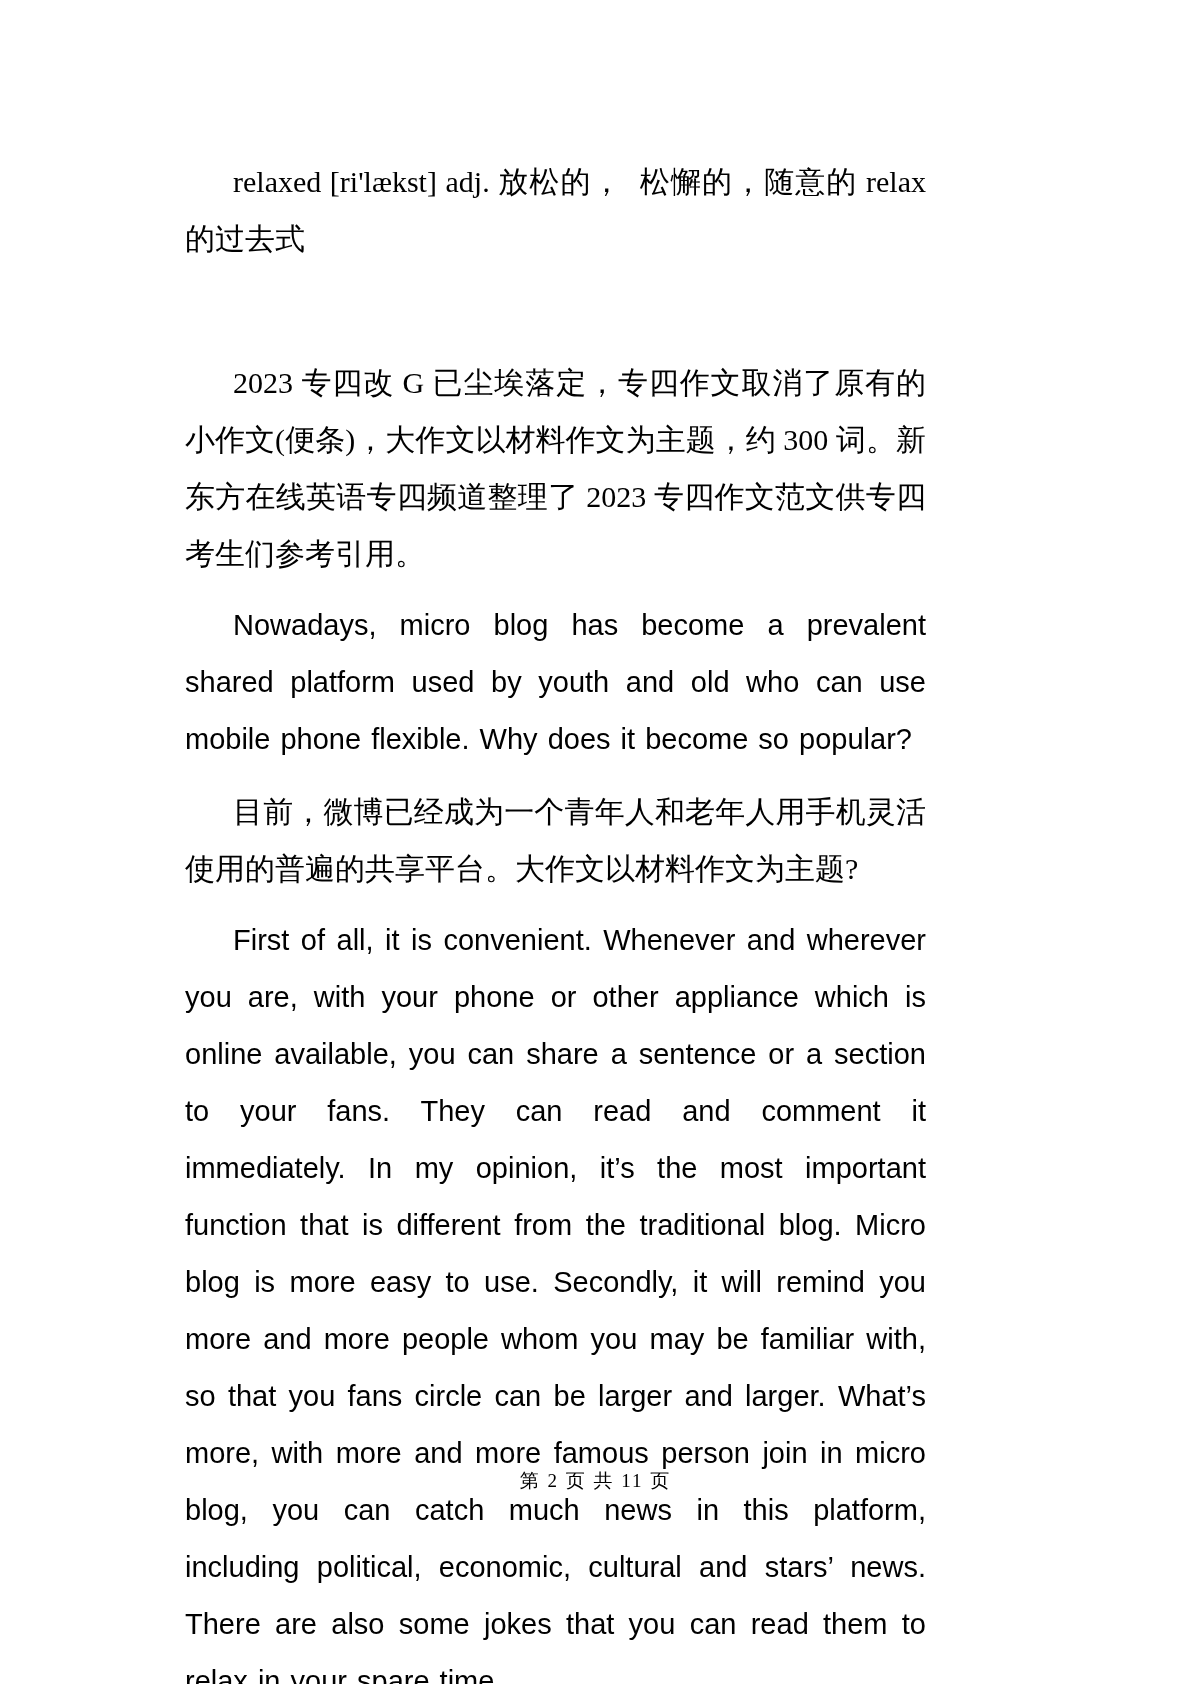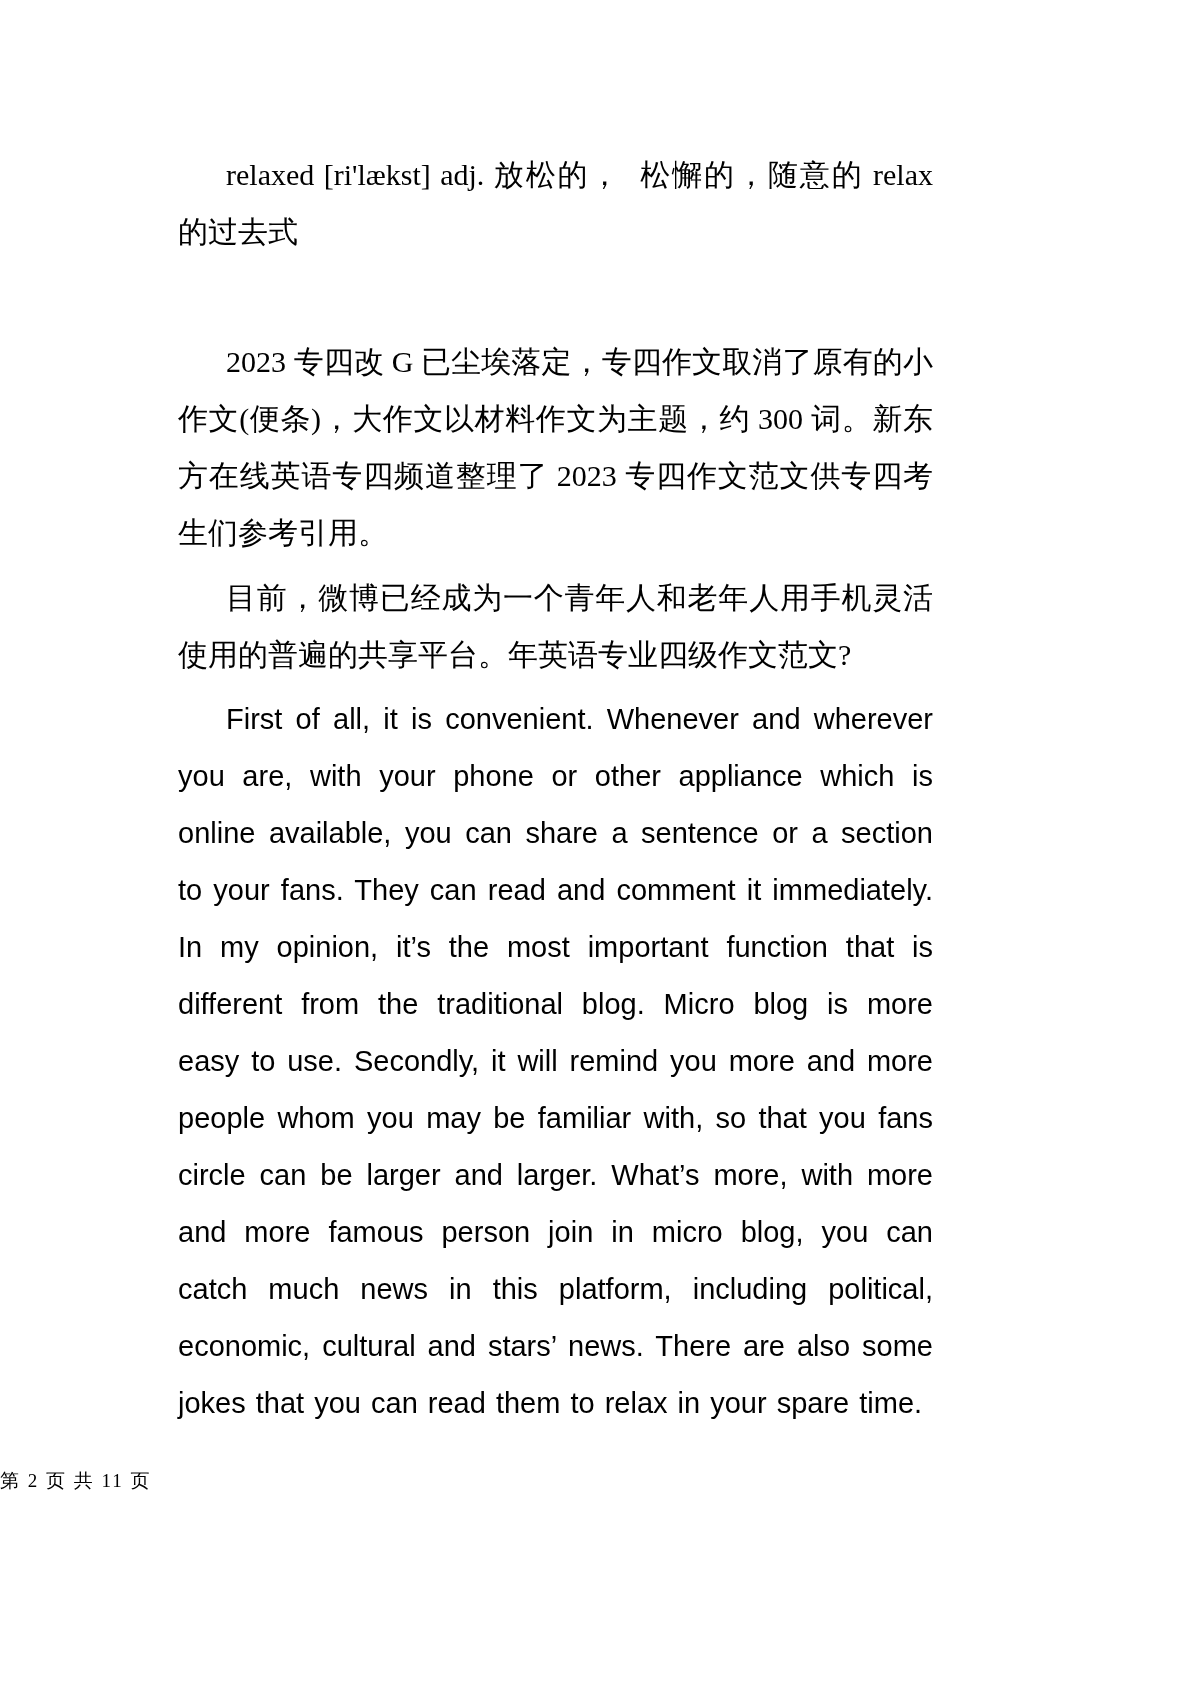--- a/index.html
+++ b/index.html
@@ -18,7 +18,7 @@
     overflow: hidden;
   }
   .doc p {
-    margin: 8px;
+    margin: 15px;
     padding: 0;
     color: #000000;
     text-align: justify;

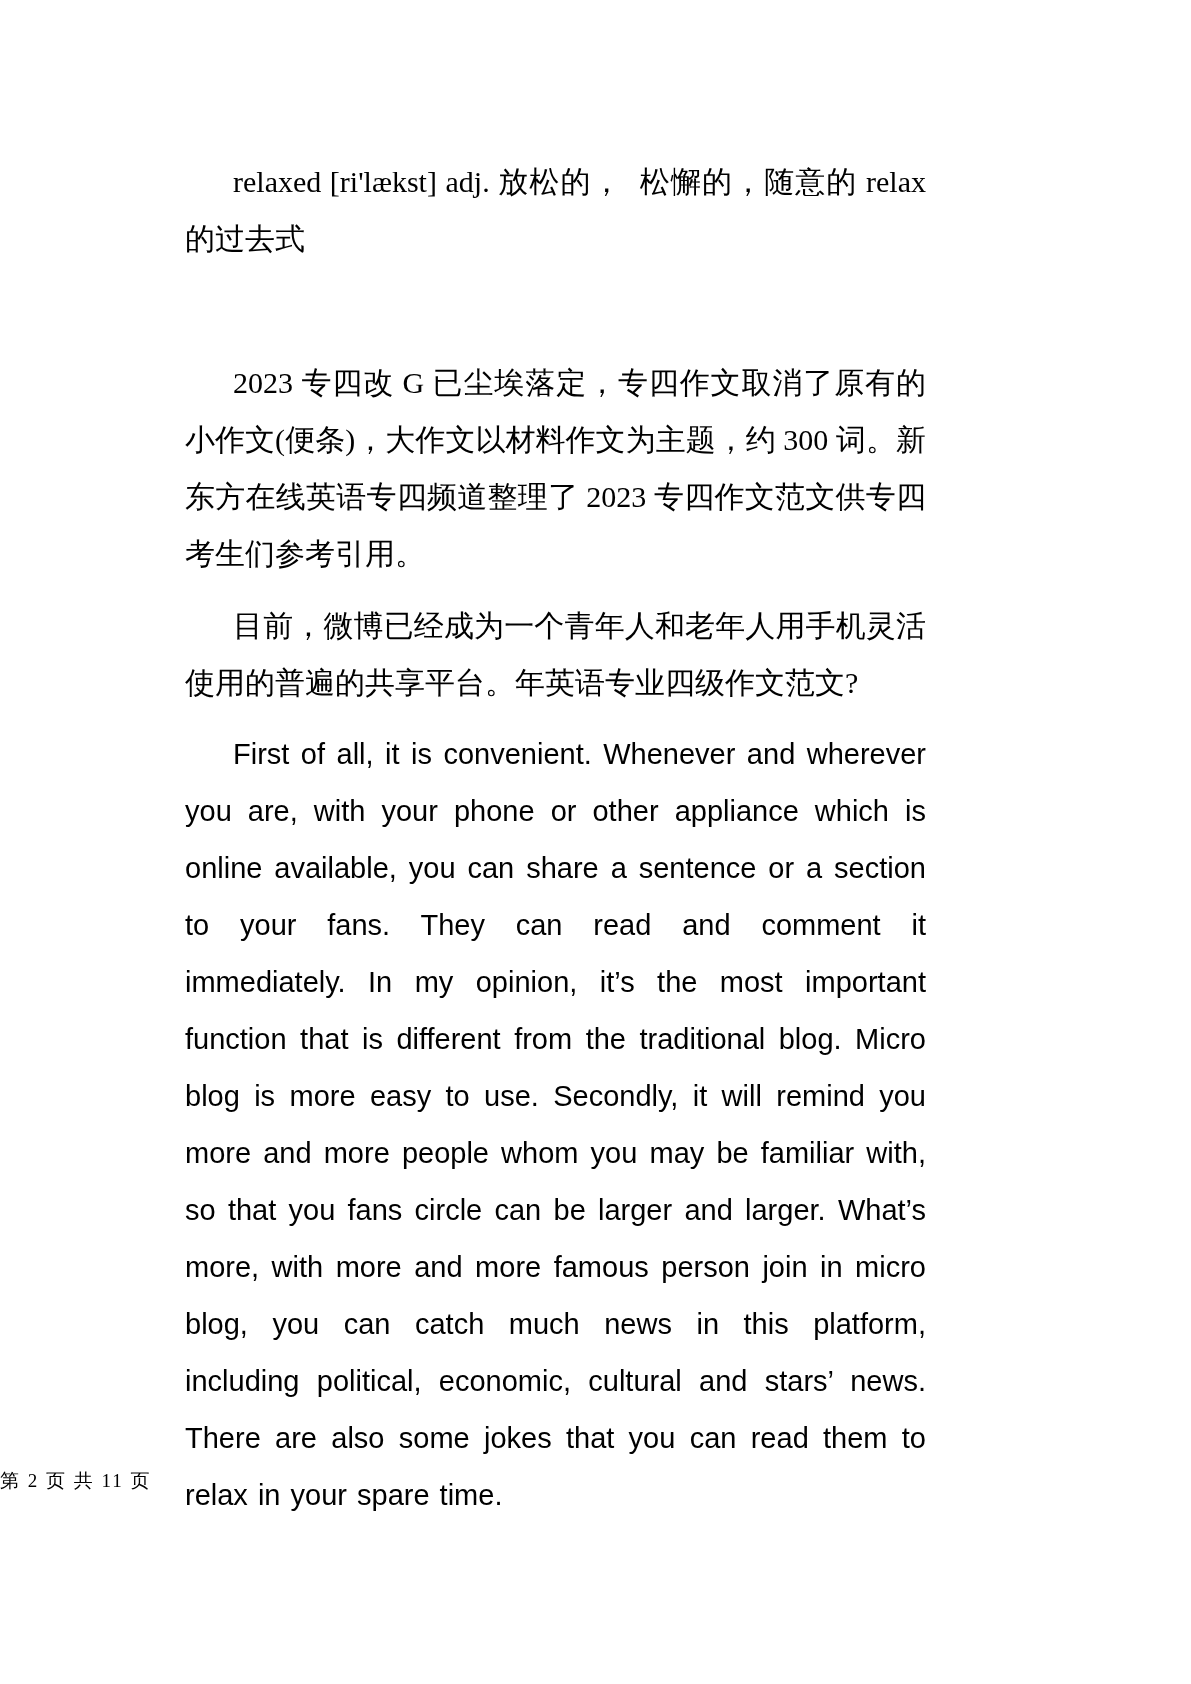--- a/index.html
+++ b/index.html
@@ -59,6 +59,7 @@
     <p class="zh indent">relaxed [ri'lækst] adj.  放松的，&nbsp; 松懈的，随意的  relax 的过去式</p>
     <div class="spacer"></div>
     <p class="zh indent">2023 专四改 G 已尘埃落定，专四作文取消了原有的小作文(便条)，大作文以材料作文为主题，约 300 词。新东方在线英语专四频道整理了 2023 专四作文范文供专四考生们参考引用。</p>
+    <p class="en indent">Nowadays, micro blog has become a prevalent shared platform used by youth and old who can use mobile phone flexible. Why does it become so popular?</p>
     <p class="zh indent">目前，微博已经成为一个青年人和老年人用手机灵活使用的普遍的共享平台。年英语专业四级作文范文?</p>
     <p class="en indent">First of all, it is convenient. Whenever and wherever you are, with your phone or other appliance which is online available, you can share a sentence or a section to your fans. They can read and comment it immediately. In my opinion, it’s the most important function that is different from the traditional blog. Micro blog is more easy to use. Secondly, it will remind you more and more people whom you may be familiar with, so that you fans circle can be larger and larger. What’s more, with more and more famous person join in micro blog, you can catch much news in this platform, including political, economic, cultural and stars’ news. There are also some jokes that you can read them to relax in your spare time.</p>
   </div>

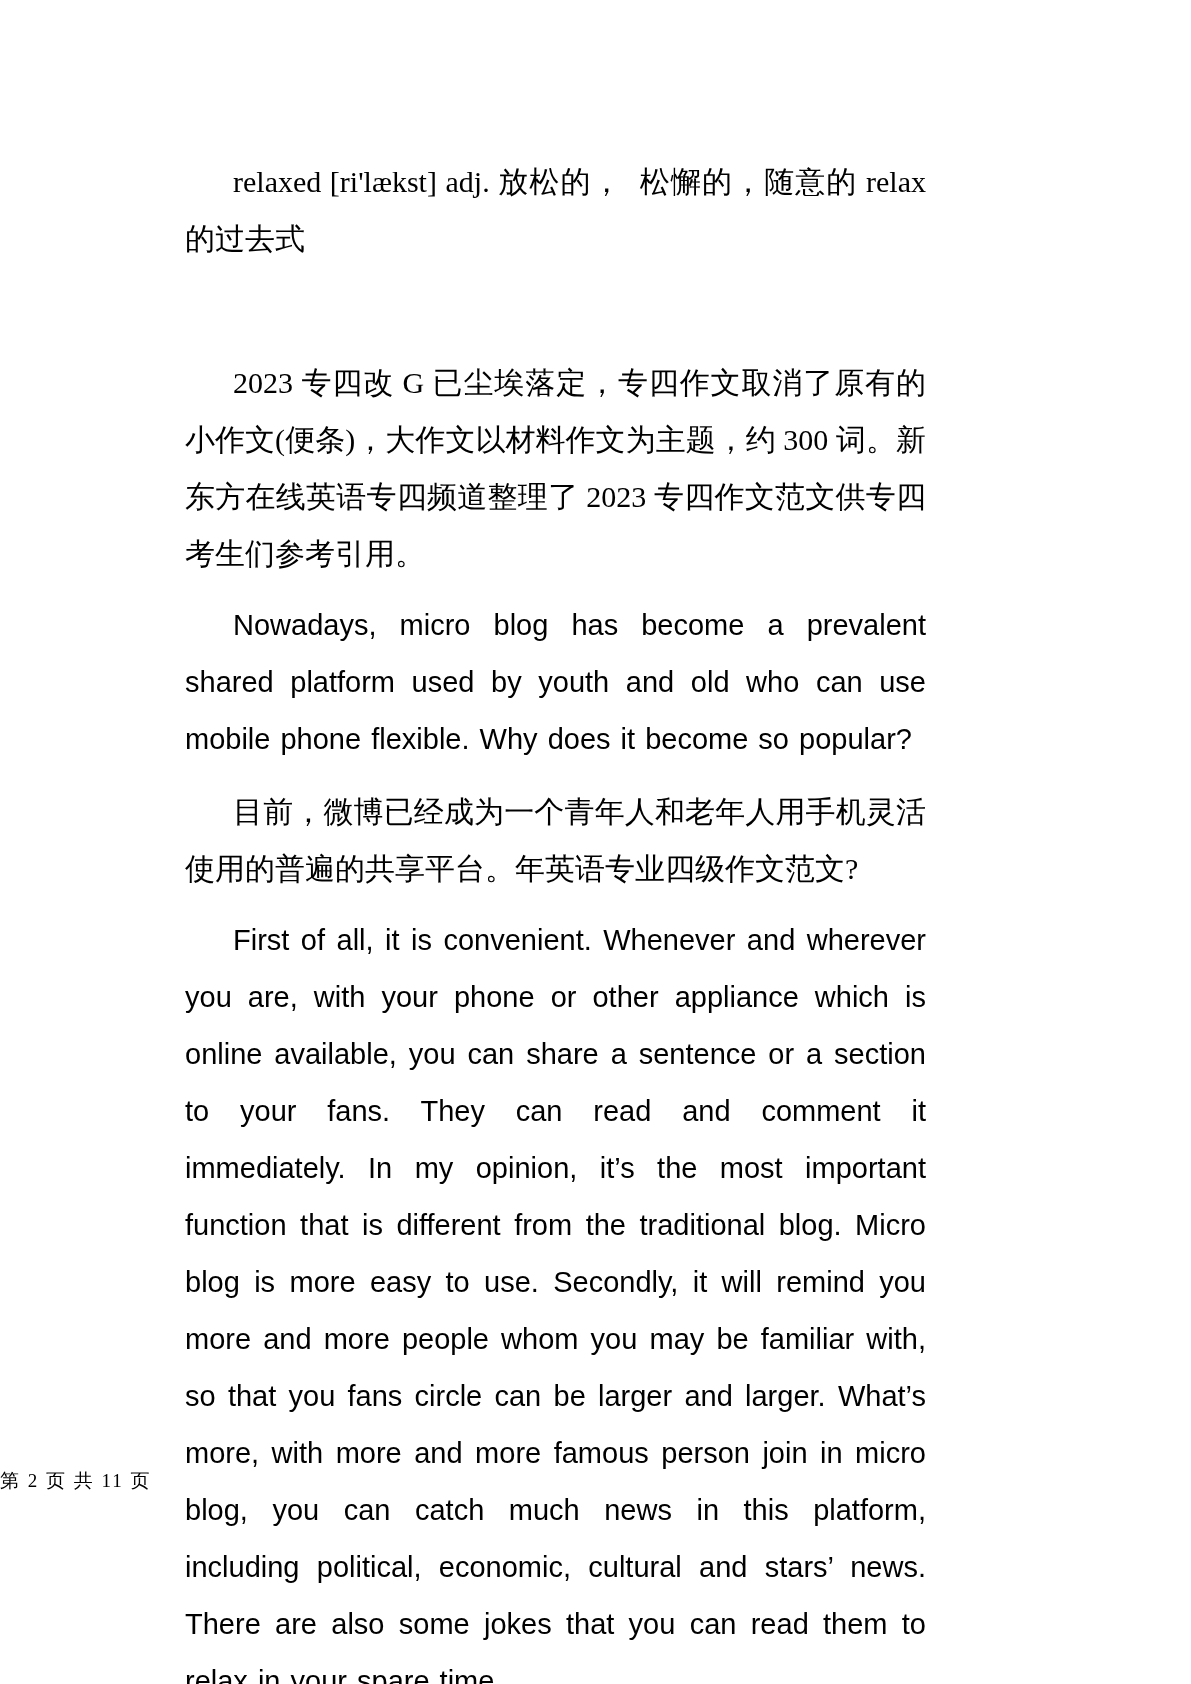--- a/index.html
+++ b/index.html
@@ -60,7 +60,7 @@
     <div class="spacer"></div>
     <p class="zh indent">2023 专四改 G 已尘埃落定，专四作文取消了原有的小作文(便条)，大作文以材料作文为主题，约 300 词。新东方在线英语专四频道整理了 2023 专四作文范文供专四考生们参考引用。</p>
     <p class="en indent">Nowadays, micro blog has become a prevalent shared platform used by youth and old who can use mobile phone flexible. Why does it become so popular?</p>
-    <p class="zh indent">目前，微博已经成为一个青年人和老年人用手机灵活使用的普遍的共享平台。年英语专业四级作文范文?</p>
+    <p class="zh indent">目前，微博已经成为一个青年人和老年人用手机灵活使用的普遍的共享平台。大作文以材料作文为主题?</p>
     <p class="en indent">First of all, it is convenient. Whenever and wherever you are, with your phone or other appliance which is online available, you can share a sentence or a section to your fans. They can read and comment it immediately. In my opinion, it’s the most important function that is different from the traditional blog. Micro blog is more easy to use. Secondly, it will remind you more and more people whom you may be familiar with, so that you fans circle can be larger and larger. What’s more, with more and more famous person join in micro blog, you can catch much news in this platform, including political, economic, cultural and stars’ news. There are also some jokes that you can read them to relax in your spare time.</p>
   </div>
 

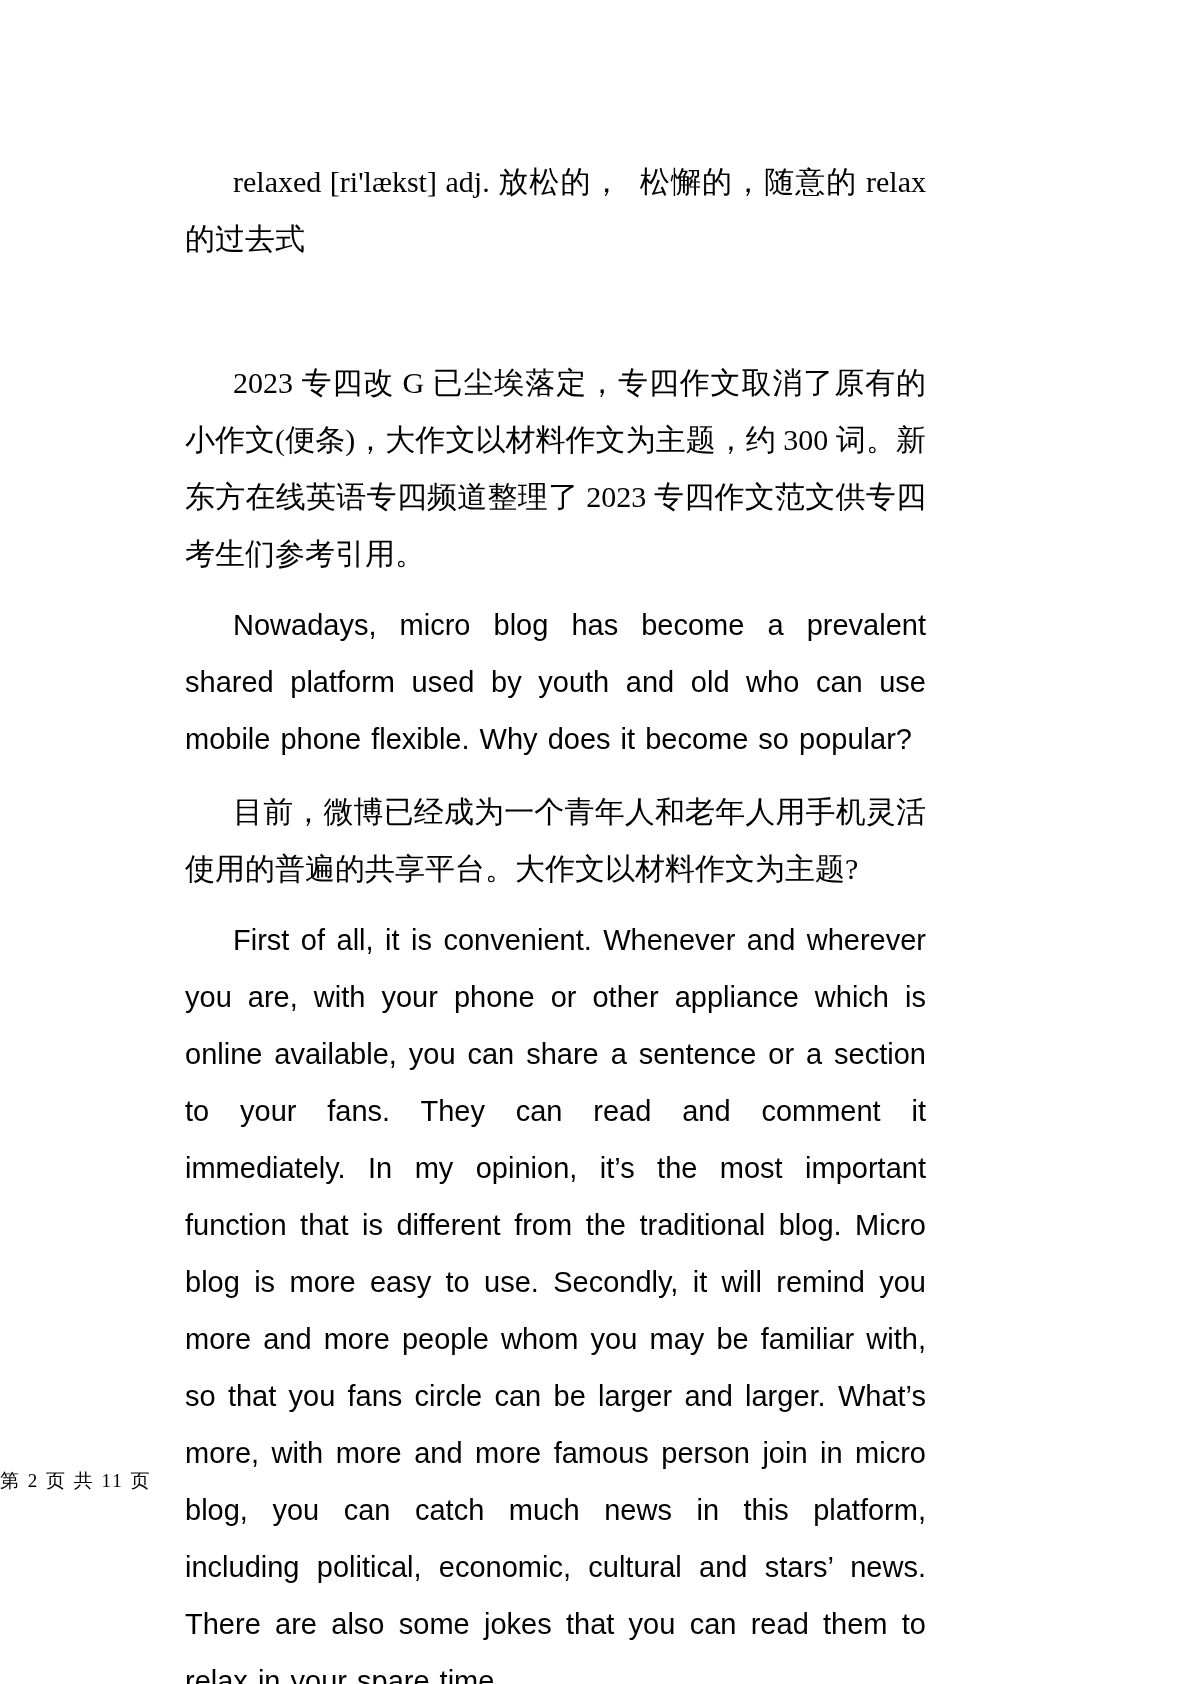--- a/index.html
+++ b/index.html
@@ -44,7 +44,7 @@
     left: 0;
     right: 0;
     top: 1468px;
-    text-align: left;
+    text-align: center;
     font-family: "Liberation Serif", "DejaVu Serif", serif;
     font-size: 19px;
     color: #000000;

